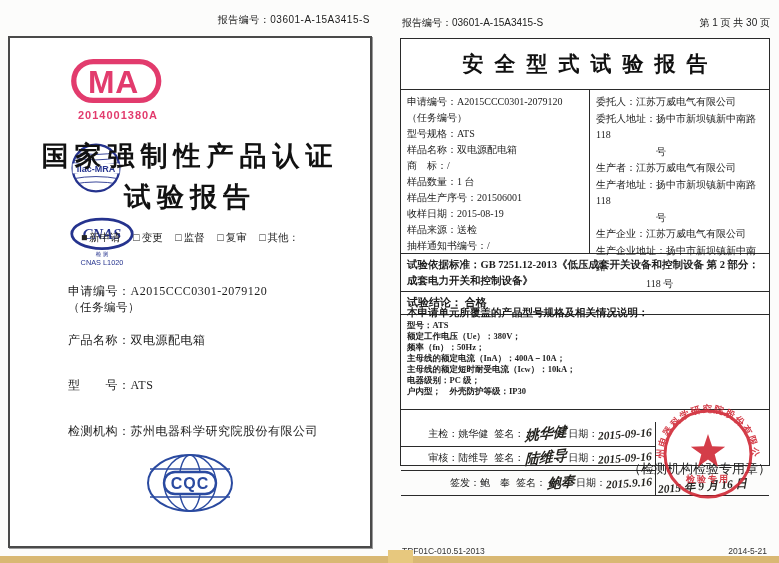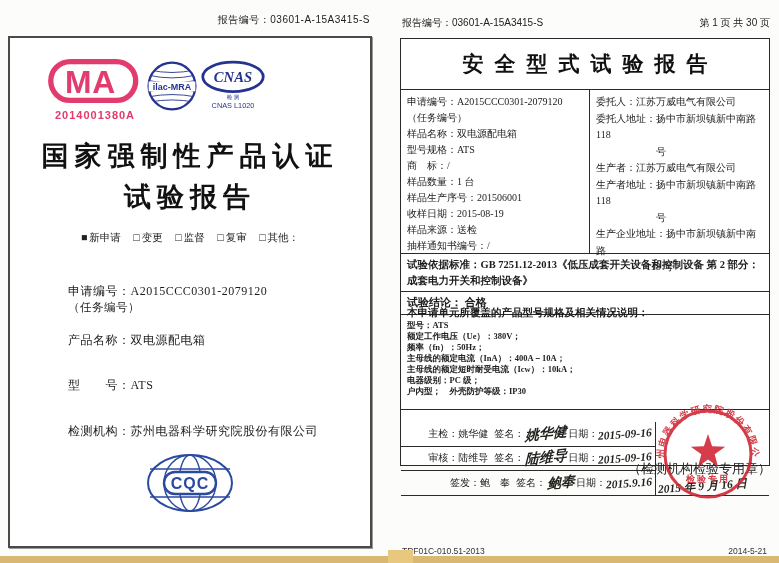--- a/index.html
+++ b/index.html
@@ -13,7 +13,7 @@
     font-size:10px;letter-spacing:.5px;font-family:"Liberation Sans",sans-serif;color:#222;}
   .page-left{position:absolute;left:8px;top:36px;width:360px;height:508px;background:#fff;
     border:2px solid #4a4a4a;box-shadow:1px 1px 0 #9a9a9a;}
-  .logos{position:absolute;left:36px;top:20px;display:flex;align-items:flex-start;gap:1px;}
+  .logos{position:absolute;left:59px;top:20px;display:flex;align-items:flex-start;gap:19px;flex-direction:column;}
   .cma-wrap{width:98px;text-align:center;}
   .cma-num{color:#e23b6d;font-size:11px;letter-spacing:1px;margin-top:1px;
     font-family:"Liberation Sans",sans-serif;font-weight:bold;}

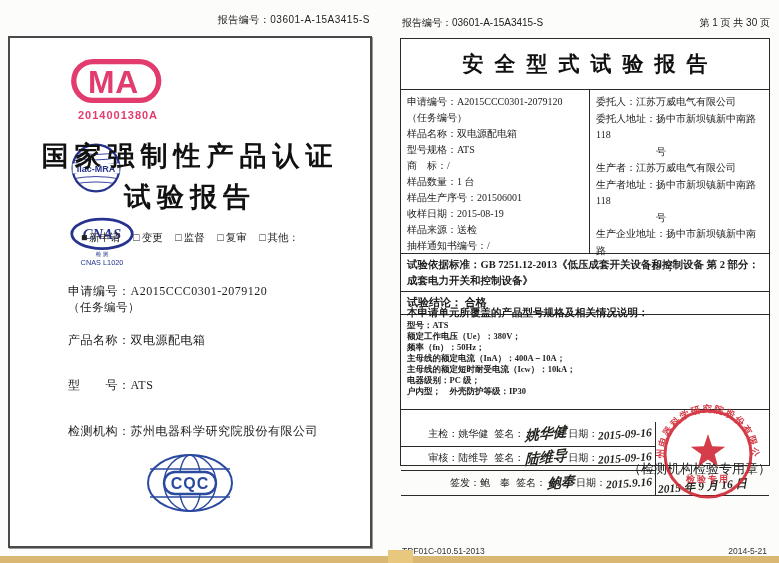--- a/index.html
+++ b/index.html
@@ -165,8 +165,8 @@
     <div class="info-col info-left">
       <div class="info-line">申请编号：A2015CCC0301-2079120</div>
       <div class="info-line">（任务编号）</div>
+      <div class="info-line">型号规格：ATS</div>
       <div class="info-line">样品名称：双电源配电箱</div>
-      <div class="info-line">型号规格：ATS</div>
       <div class="info-line">商　标：/</div>
       <div class="info-line">样品数量：1 台</div>
       <div class="info-line">样品生产序号：201506001</div>

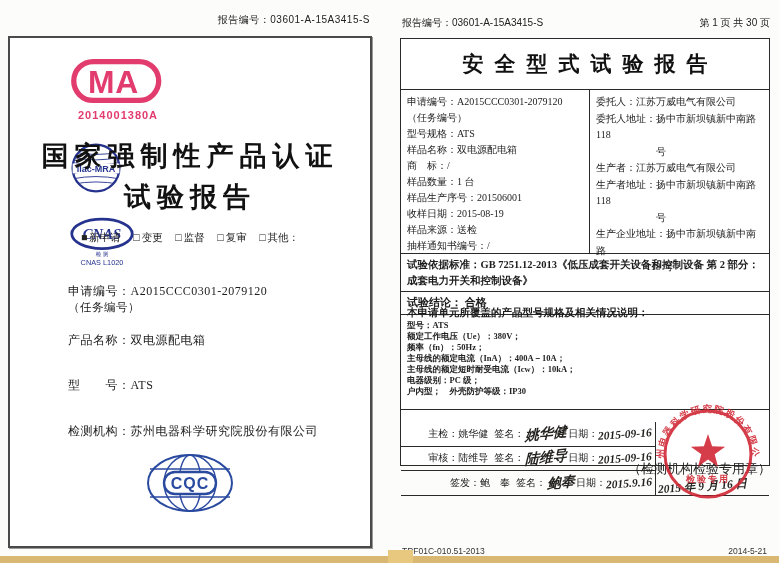--- a/index.html
+++ b/index.html
@@ -181,6 +181,7 @@
       <div class="info-line">生产者：江苏万威电气有限公司</div>
       <div class="info-line">生产者地址：扬中市新坝镇新中南路 118
 　　　　　　号</div>
+      <div class="info-line">生产企业：江苏万威电气有限公司</div>
       <div class="info-line">生产企业地址：扬中市新坝镇新中南路
 　　　　　118 号</div>
     </div>

